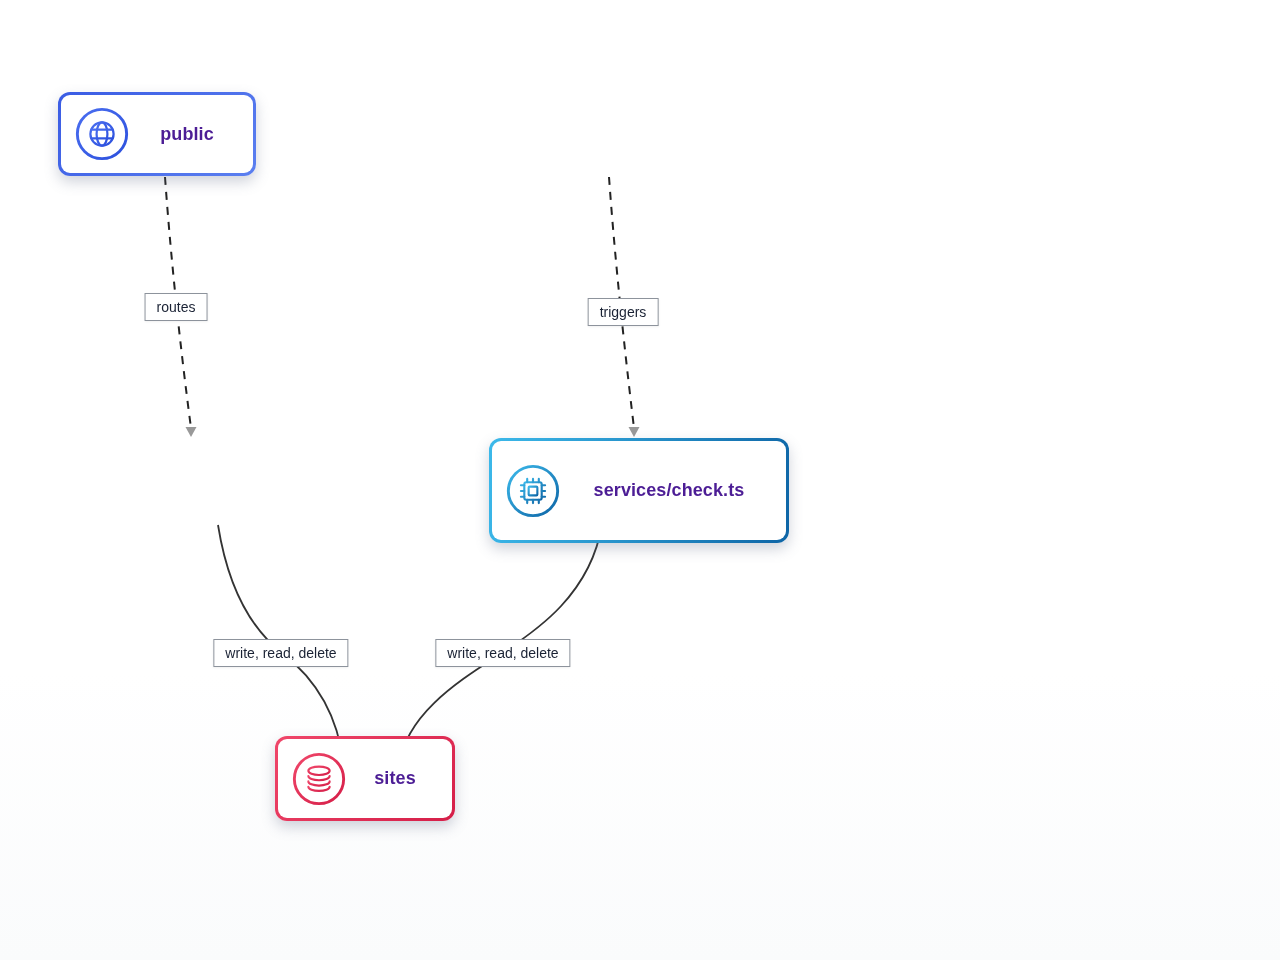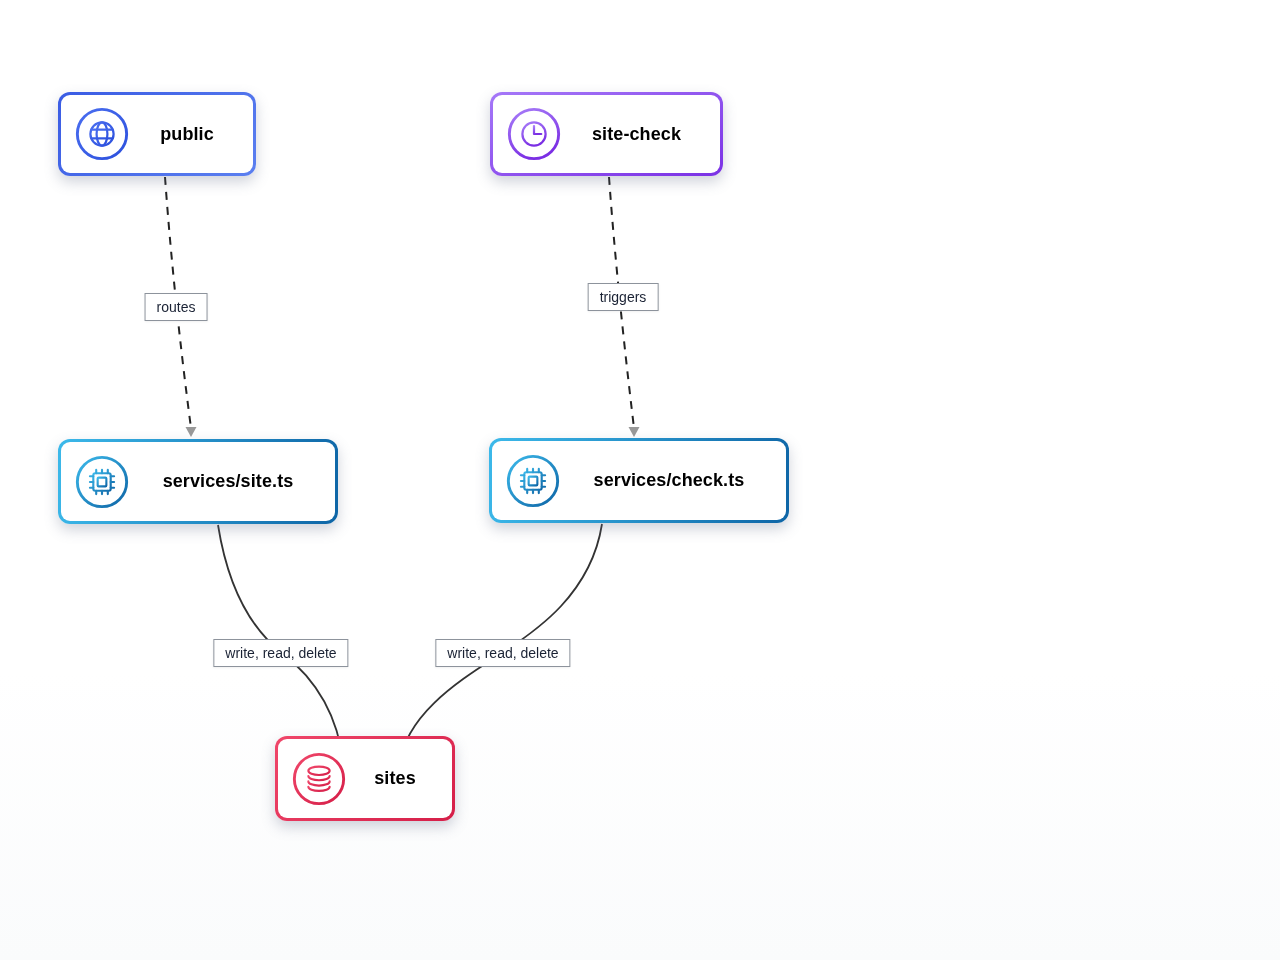--- a/index.html
+++ b/index.html
@@ -47,7 +47,7 @@
     text-align: center;
     font-size: 18px;
     font-weight: 600;
-    color: #000000;
+    color: #4c1d95;
     letter-spacing: 0.1px;
   }
   .node.frontend { background: linear-gradient(135deg, #3a5ce4, #5b7ff0); }

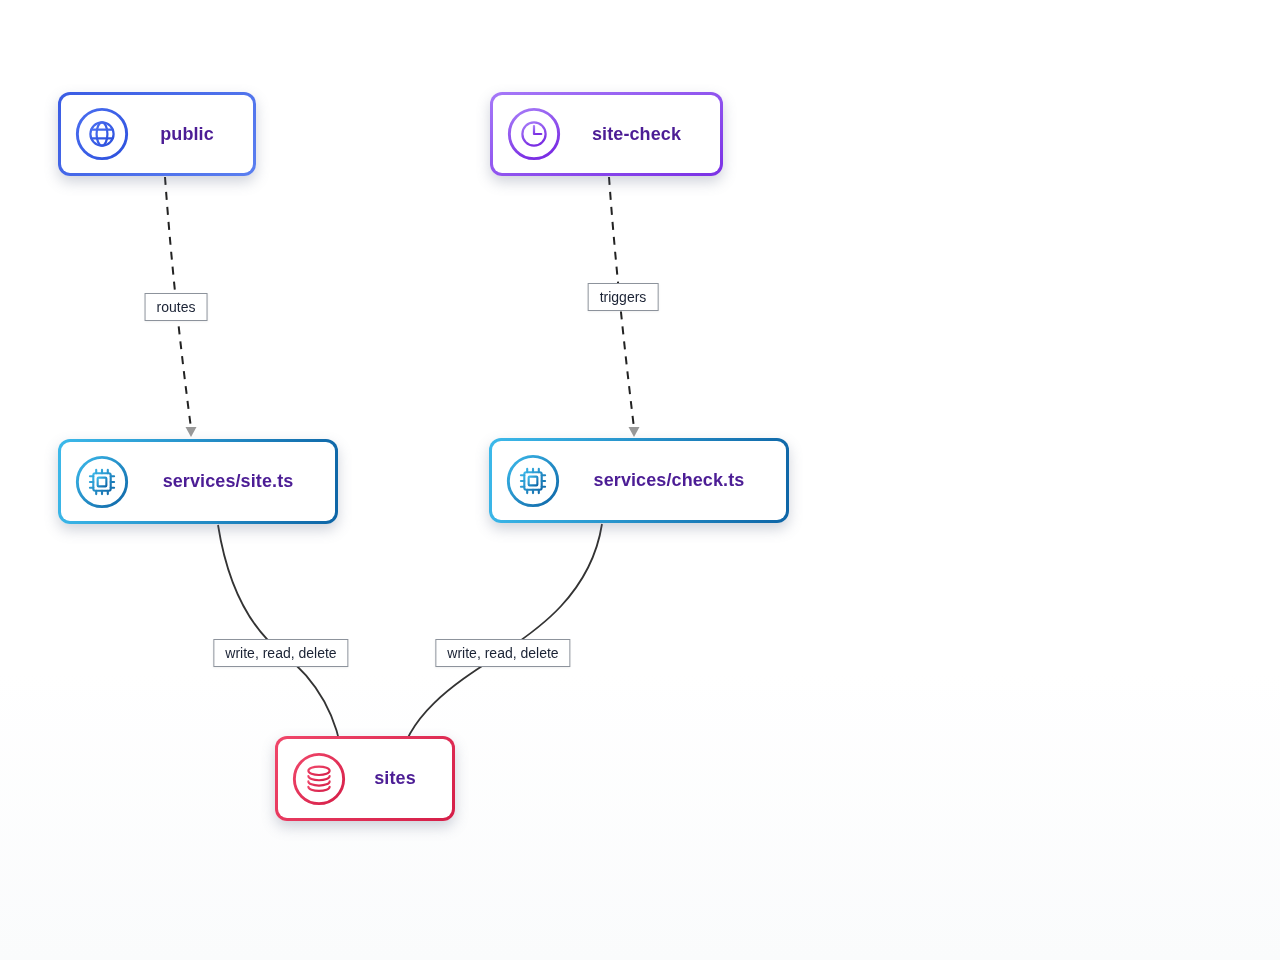--- a/index.html
+++ b/index.html
@@ -106,28 +106,6 @@
     </div>
   </div>
 
-  <div class="node cron" style="left:490px; top:92px; width:233px; height:84px;">
-    <div class="node-inner">
-      <span class="icon-wrap">
-        <svg width="58" height="58" viewBox="0 0 60 60">
-          <defs>
-              <linearGradient id="gpurple" x1="0" y1="0" x2="0.4" y2="1">
-            <stop offset="0" stop-color="#a77df8"></stop>
-                <stop offset="1" stop-color="#7b2fe4"></stop>
-          </linearGradient>
-            </defs>
-          <g fill="none" stroke="url(#gpurple)" stroke-width="3">
-            <circle cx="30" cy="30" r="25.5"></circle>
-          </g>
-          <g fill="none" stroke="url(#gpurple)" stroke-width="2.3" stroke-linecap="round">
-            <circle cx="30" cy="30" r="12"></circle>
-            <path d="M30,30 V21.8 M30,30 H37.5"></path>
-          </g>
-        </svg>
-      </span>
-      <span class="node-label">site-check</span>
-    </div>
-  </div>
 
 
   <div class="node service" style="left:58px; top:439px; width:280px; height:85px;">

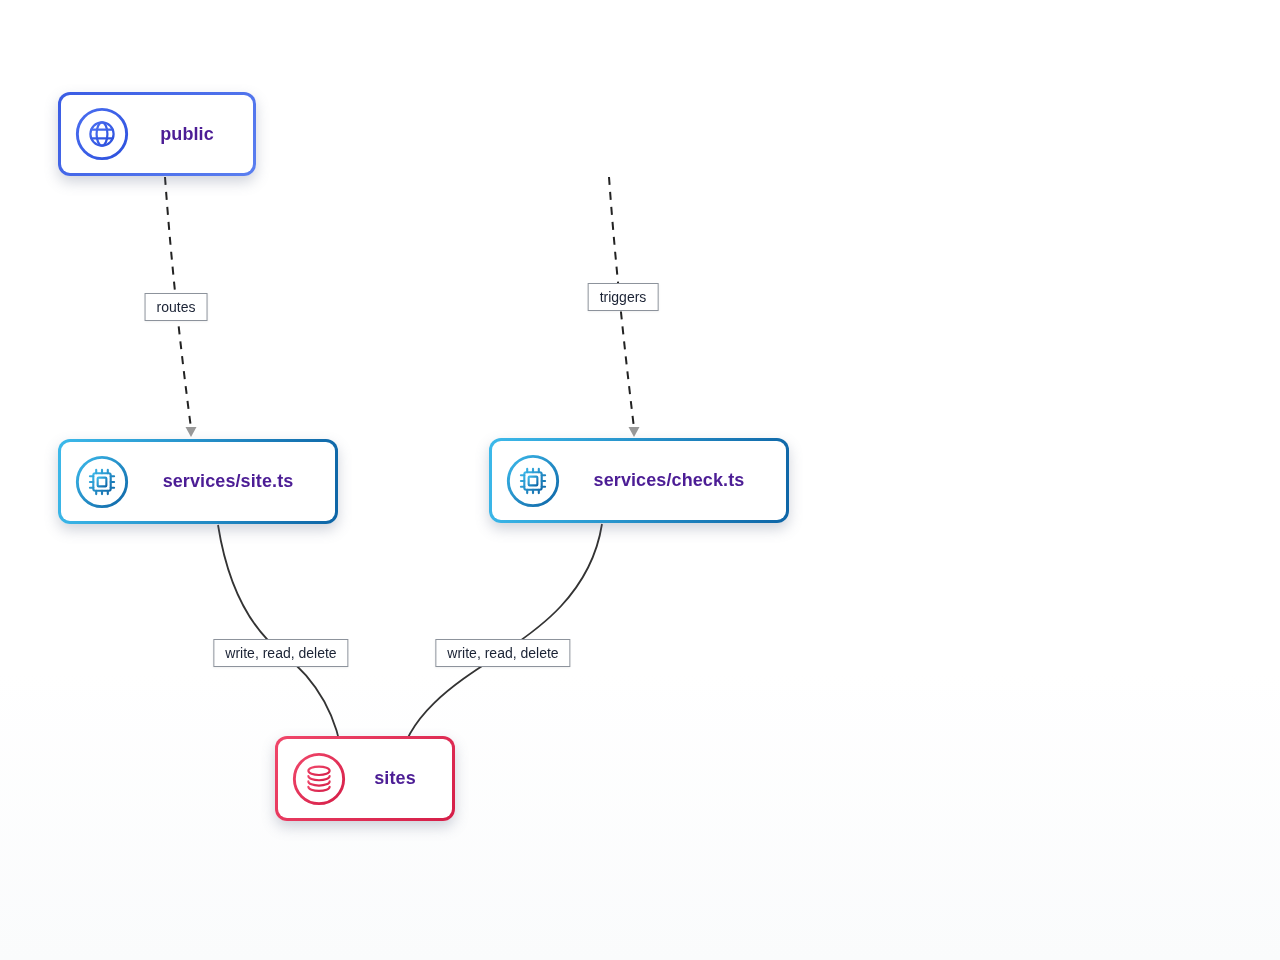--- a/index.html
+++ b/index.html
@@ -78,7 +78,7 @@
   </svg>
 
   <div class="edge-label" style="left:176px; top:307px;">routes</div>
-  <div class="edge-label" style="left:623px; top:297px;">triggers</div>
+  <div class="edge-label" style="left:623px; top:312px;">triggers</div>
   <div class="edge-label" style="left:281px; top:653px;">write, read, delete</div>
   <div class="edge-label" style="left:503px; top:653px;">write, read, delete</div>
 

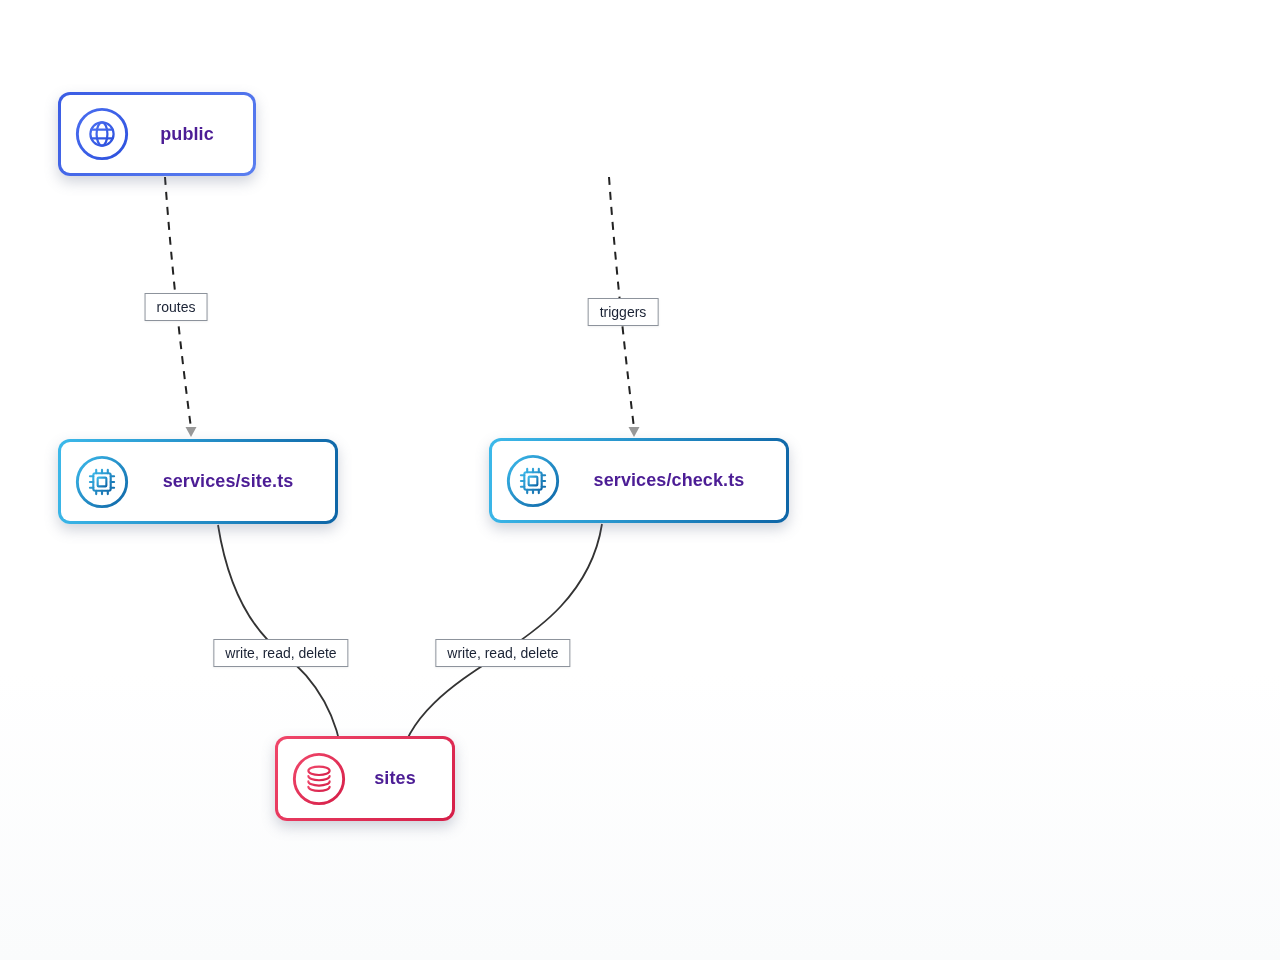--- a/index.html
+++ b/index.html
@@ -108,32 +108,6 @@
 
 
 
-  <div class="node service" style="left:58px; top:439px; width:280px; height:85px;">
-    <div class="node-inner">
-      <span class="icon-wrap">
-        <svg width="58" height="58" viewBox="0 0 60 60">
-          <defs>
-              <linearGradient id="gsvc2" x1="0" y1="0" x2="1" y2="1">
-            <stop offset="0" stop-color="#3cb9ea"></stop>
-                <stop offset="1" stop-color="#0e65a6"></stop>
-          </linearGradient>
-            </defs>
-          <g fill="none" stroke="url(#gsvc2)" stroke-width="3">
-            <circle cx="30" cy="30" r="25.5"></circle>
-          </g>
-          <g fill="none" stroke="url(#gsvc2)" stroke-width="2.2" stroke-linecap="round">
-            <rect x="21" y="21" width="18" height="18" rx="2"></rect>
-            <rect x="25.5" y="25.5" width="9" height="9" rx="1"></rect>
-            <path d="M24,21 V17.5 M30,21 V17.5 M36,21 V17.5
-                     M24,39 V42.5 M30,39 V42.5 M36,39 V42.5
-                     M21,24 H17.5 M21,30 H17.5 M21,36 H17.5
-                     M39,24 H42.5 M39,30 H42.5 M39,36 H42.5"></path>
-          </g>
-        </svg>
-      </span>
-      <span class="node-label">services/site.ts</span>
-    </div>
-  </div>
 
   <div class="node service" style="left:489px; top:438px; width:300px; height:85px;">
     <div class="node-inner">

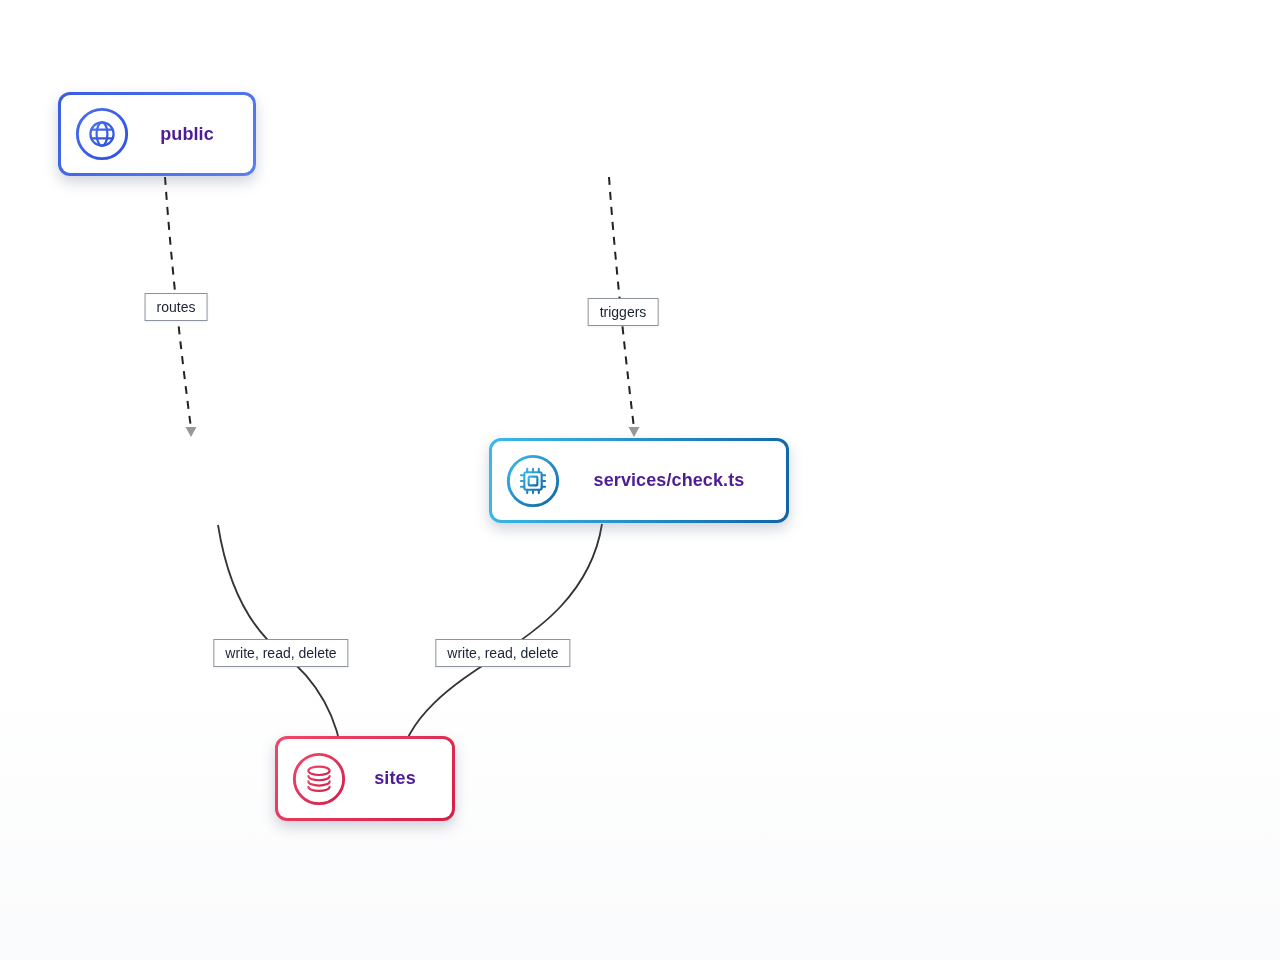--- a/index.html
+++ b/index.html
@@ -109,7 +109,7 @@
 
 
 
-  <div class="node service" style="left:489px; top:438px; width:300px; height:85px;">
+  <div class="node service" style="left:489px; top:438px; width:300px; height:105px;">
     <div class="node-inner">
       <span class="icon-wrap">
         <svg width="58" height="58" viewBox="0 0 60 60">

